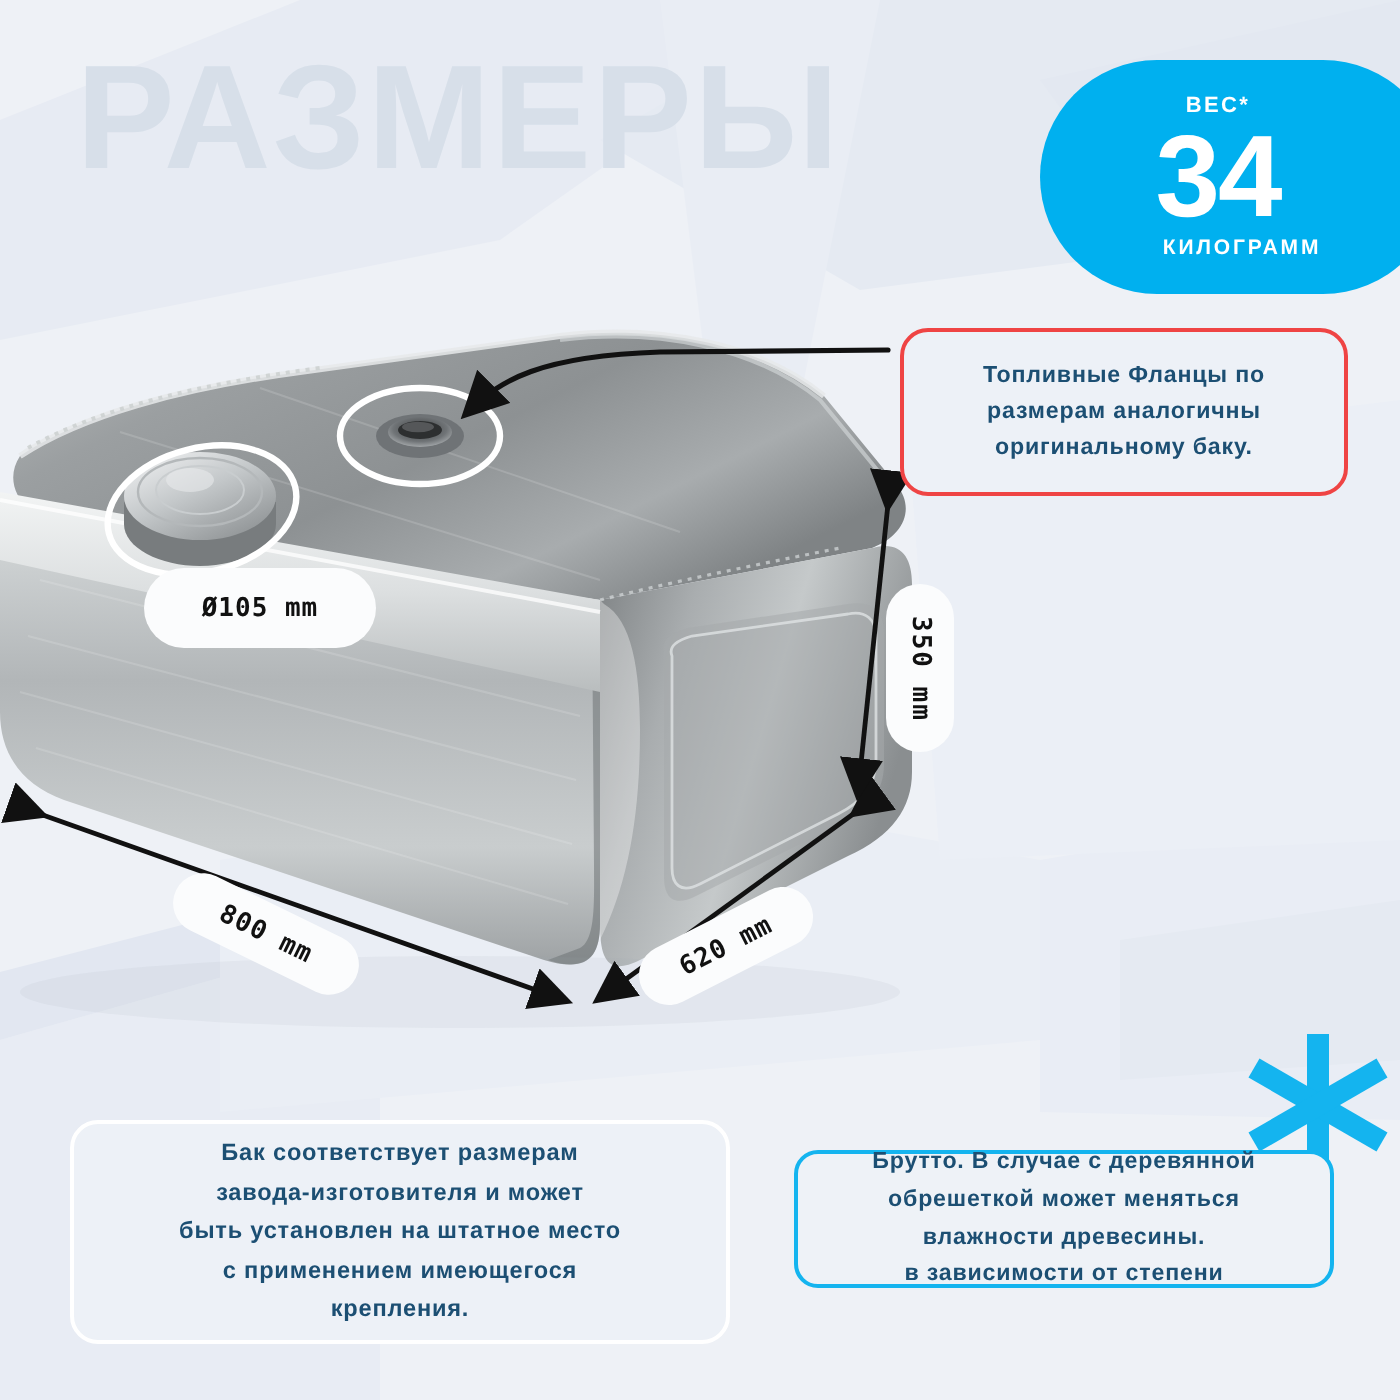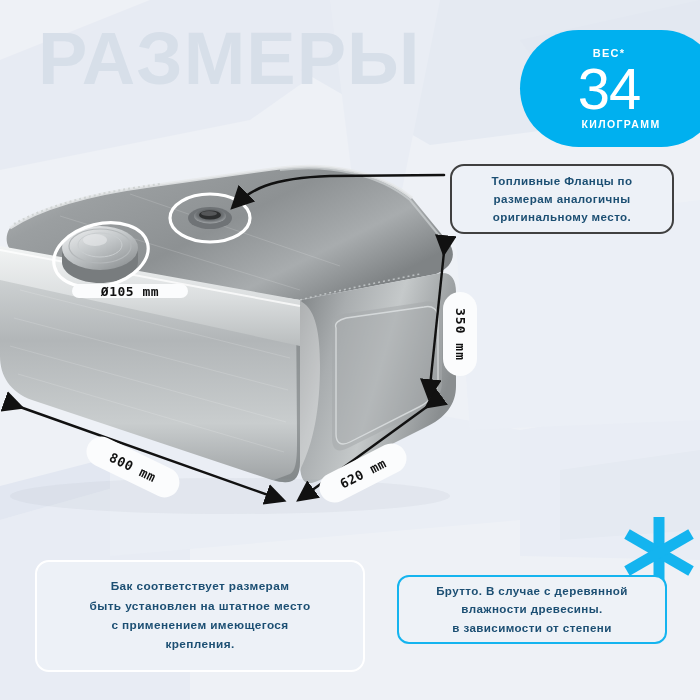--- a/index.html
+++ b/index.html
@@ -34,7 +34,7 @@
     padding-right:22px;
   }
   .badge .cap{ font-size:11px; font-weight:bold; letter-spacing:1.2px; line-height:1; }
-  .badge .num{ font-size:58px; font-weight:normal; line-height:0.98; margin:2px 0 1px; letter-spacing:-1px;}
+  .badge .num{ font-size:58px; font-weight:bold; line-height:0.98; margin:2px 0 1px; letter-spacing:-1px;}
   .badge .unit{ font-size:10.5px; font-weight:bold; letter-spacing:1.4px; line-height:1;margin-left:24px;}
 
   

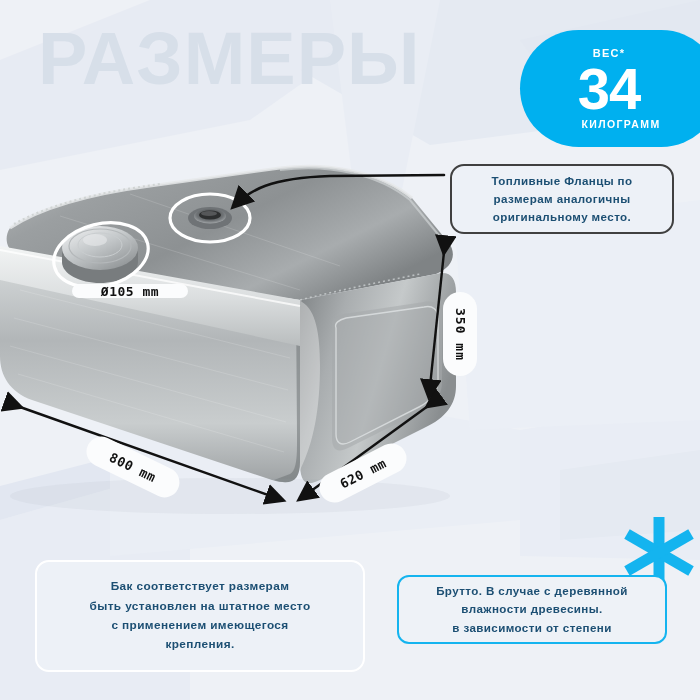--- a/index.html
+++ b/index.html
@@ -51,9 +51,9 @@
   .callout span{ display:block; }
 
   #callout-flange{
-    left:450px; top:164px; width:224px; height:70px;
+    left:450px; top:164px; width:224px; height:84px;
     font-size:11.6px; line-height:1.55;
-    border:2px solid #404040;
+    border:2px solid #ef4444;
     justify-content:center;
   }
   #callout-note-left{

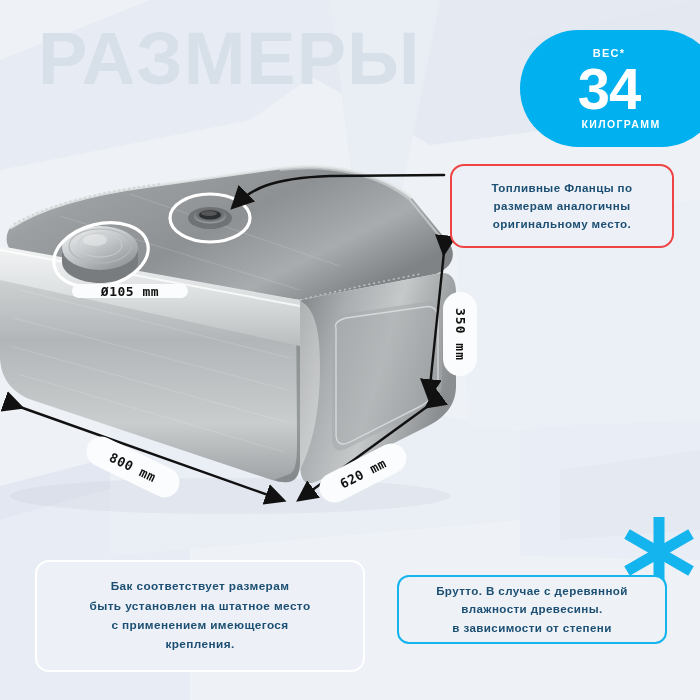--- a/index.html
+++ b/index.html
@@ -260,7 +260,7 @@
   <div>
     <span>Топливные Фланцы по</span>
     <span>размерам аналогичны</span>
-    <span>оригинальному место.</span>
+    <span>оригинальному баку.</span>
   </div>
 </div>
 

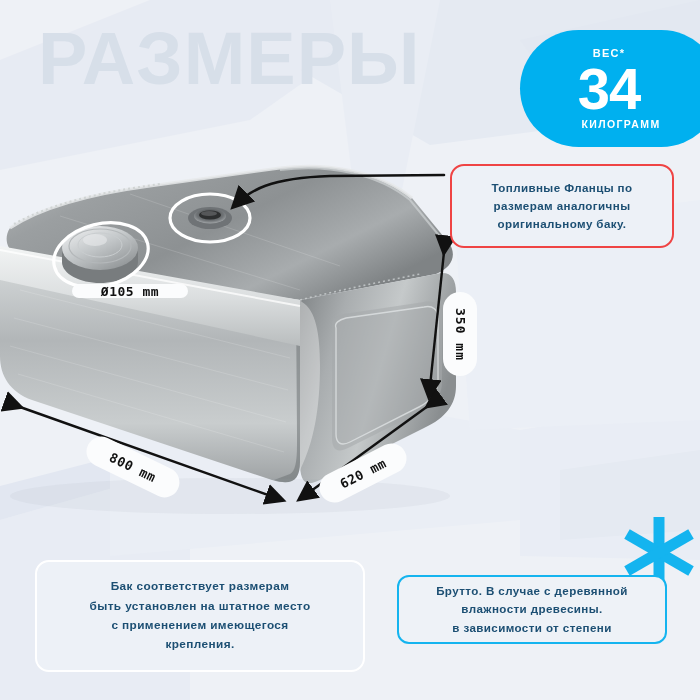--- a/index.html
+++ b/index.html
@@ -84,7 +84,7 @@
     letter-spacing:0.5px;
     white-space:nowrap;
   }
-  #pill-diameter{ left:72px; top:284px; width:116px; height:14px; }
+  #pill-diameter{ left:72px; top:284px; width:116px; height:40px; }
   #pill-length  { left:83px; top:452px; width:100px; height:30px; transform:rotate(26deg); }
   #pill-width   { left:316px; top:458px; width:94px;  height:30px; transform:rotate(-27deg); }
   #pill-height  { left:443px; top:292px; width:34px;  height:84px;

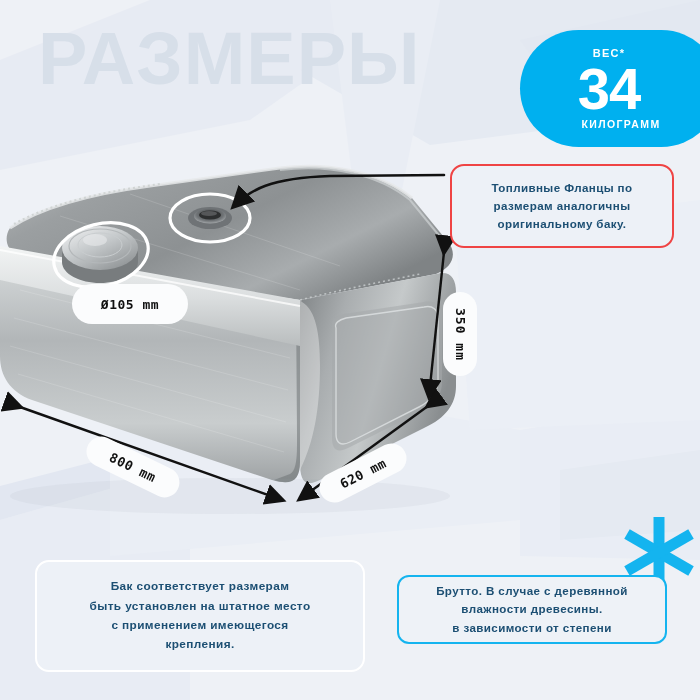--- a/index.html
+++ b/index.html
@@ -267,6 +267,7 @@
 <div class="callout" id="callout-note-left">
   <div>
     <span>Бак соответствует размерам</span>
+    <span>завода-изготовителя и может</span>
     <span>быть установлен на штатное место</span>
     <span>с применением имеющегося</span>
     <span>крепления.</span>

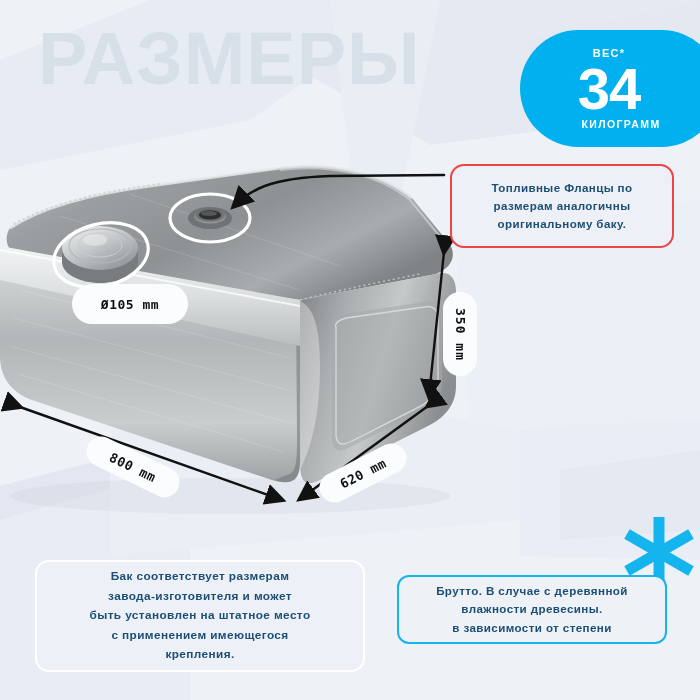--- a/index.html
+++ b/index.html
@@ -277,6 +277,7 @@
 <div class="callout" id="callout-note-right">
   <div>
     <span>Брутто. В случае с деревянной</span>
+    <span>обрешеткой может меняться</span>
     <span>влажности древесины.</span>
     <span>в зависимости от степени</span>
   </div>

